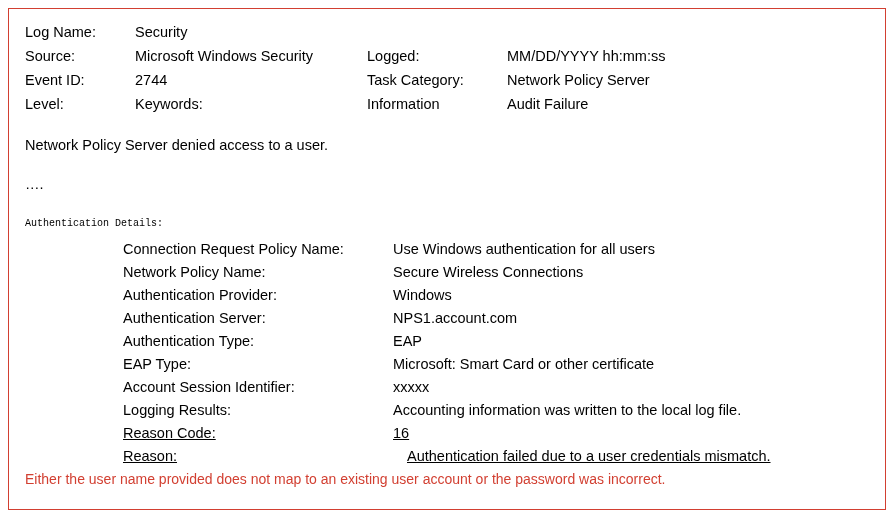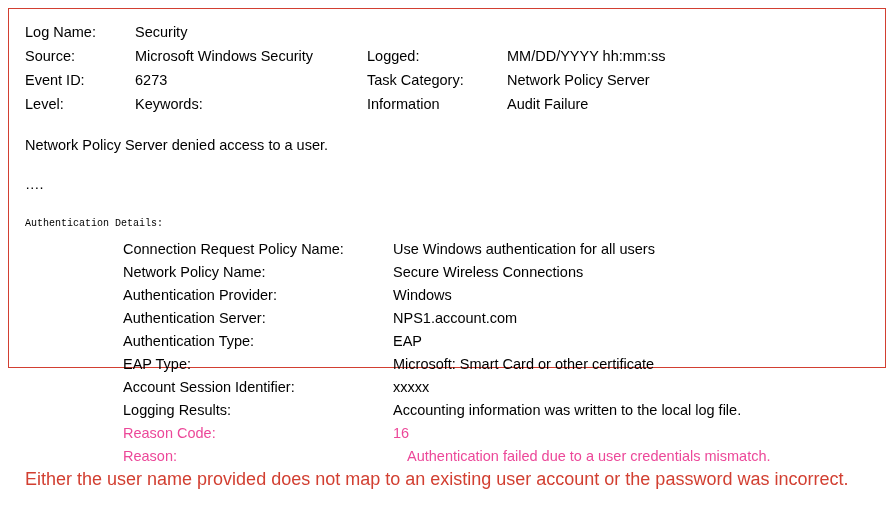--- a/index.html
+++ b/index.html
@@ -19,7 +19,7 @@
     left: 8px;
     top: 8px;
     width: 878px;
-    height: 360px;
+    height: 502px;
     box-sizing: border-box;
     border: 1px solid #d23f31;
     background: #ffffff;

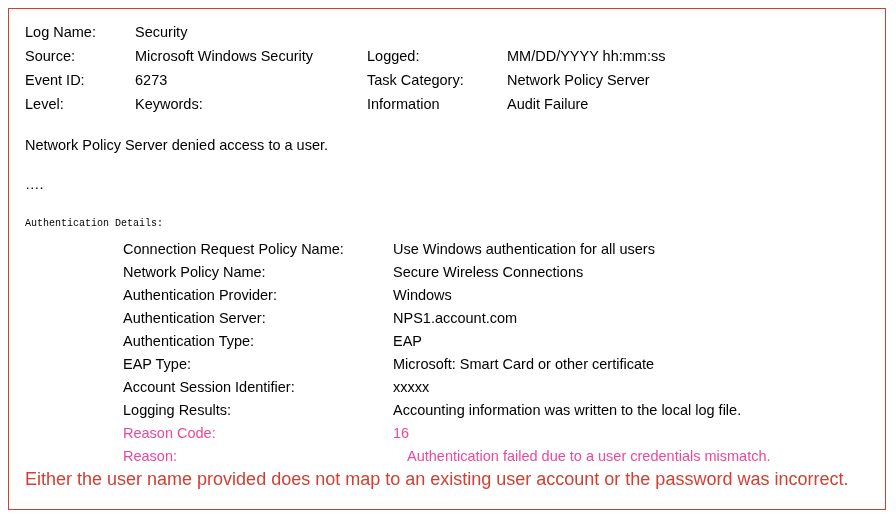--- a/index.html
+++ b/index.html
@@ -91,7 +91,7 @@
     <div class="cell">MM/DD/YYYY hh:mm:ss</div>
 
     <div class="cell">Event ID:</div>
-    <div class="cell">6273</div>
+    <div class="cell">2744</div>
     <div class="cell">Task Category:</div>
     <div class="cell">Network Policy Server</div>
 

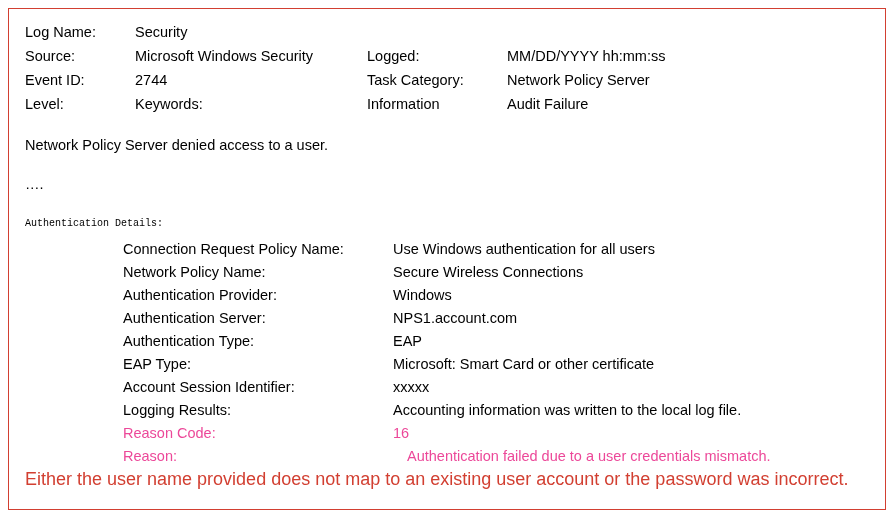--- a/index.html
+++ b/index.html
@@ -61,7 +61,8 @@
   .details-grid .label { white-space: nowrap; }
   .details-grid .value { white-space: nowrap; }
   .red {
-    color: #ec4899;
+    color: #000000;
+    text-decoration: underline;
   }
   .value.reason-value {
     padding-left: 14px;

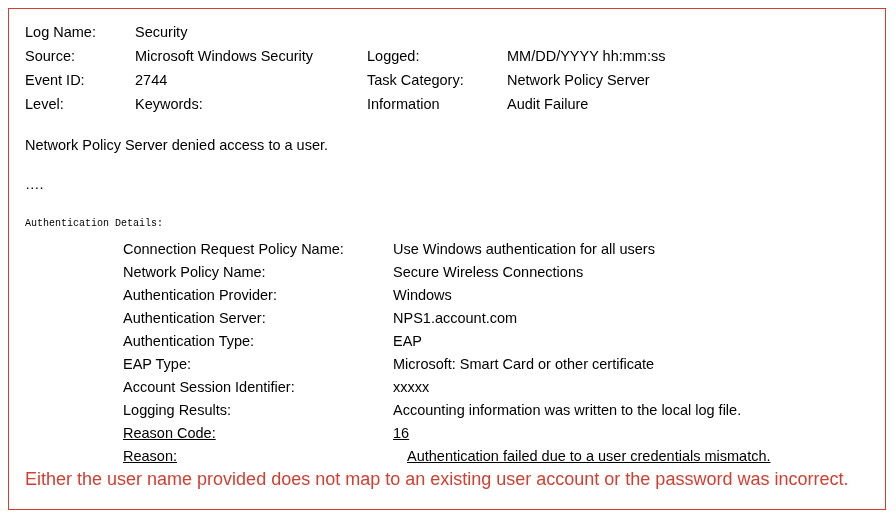--- a/index.html
+++ b/index.html
@@ -68,7 +68,7 @@
     padding-left: 14px;
   }
   .footer-line {
-    font-size: 18px;
+    font-size: 14px;
     line-height: 19px;
     color: #d23f31;
     margin-top: 4px;

